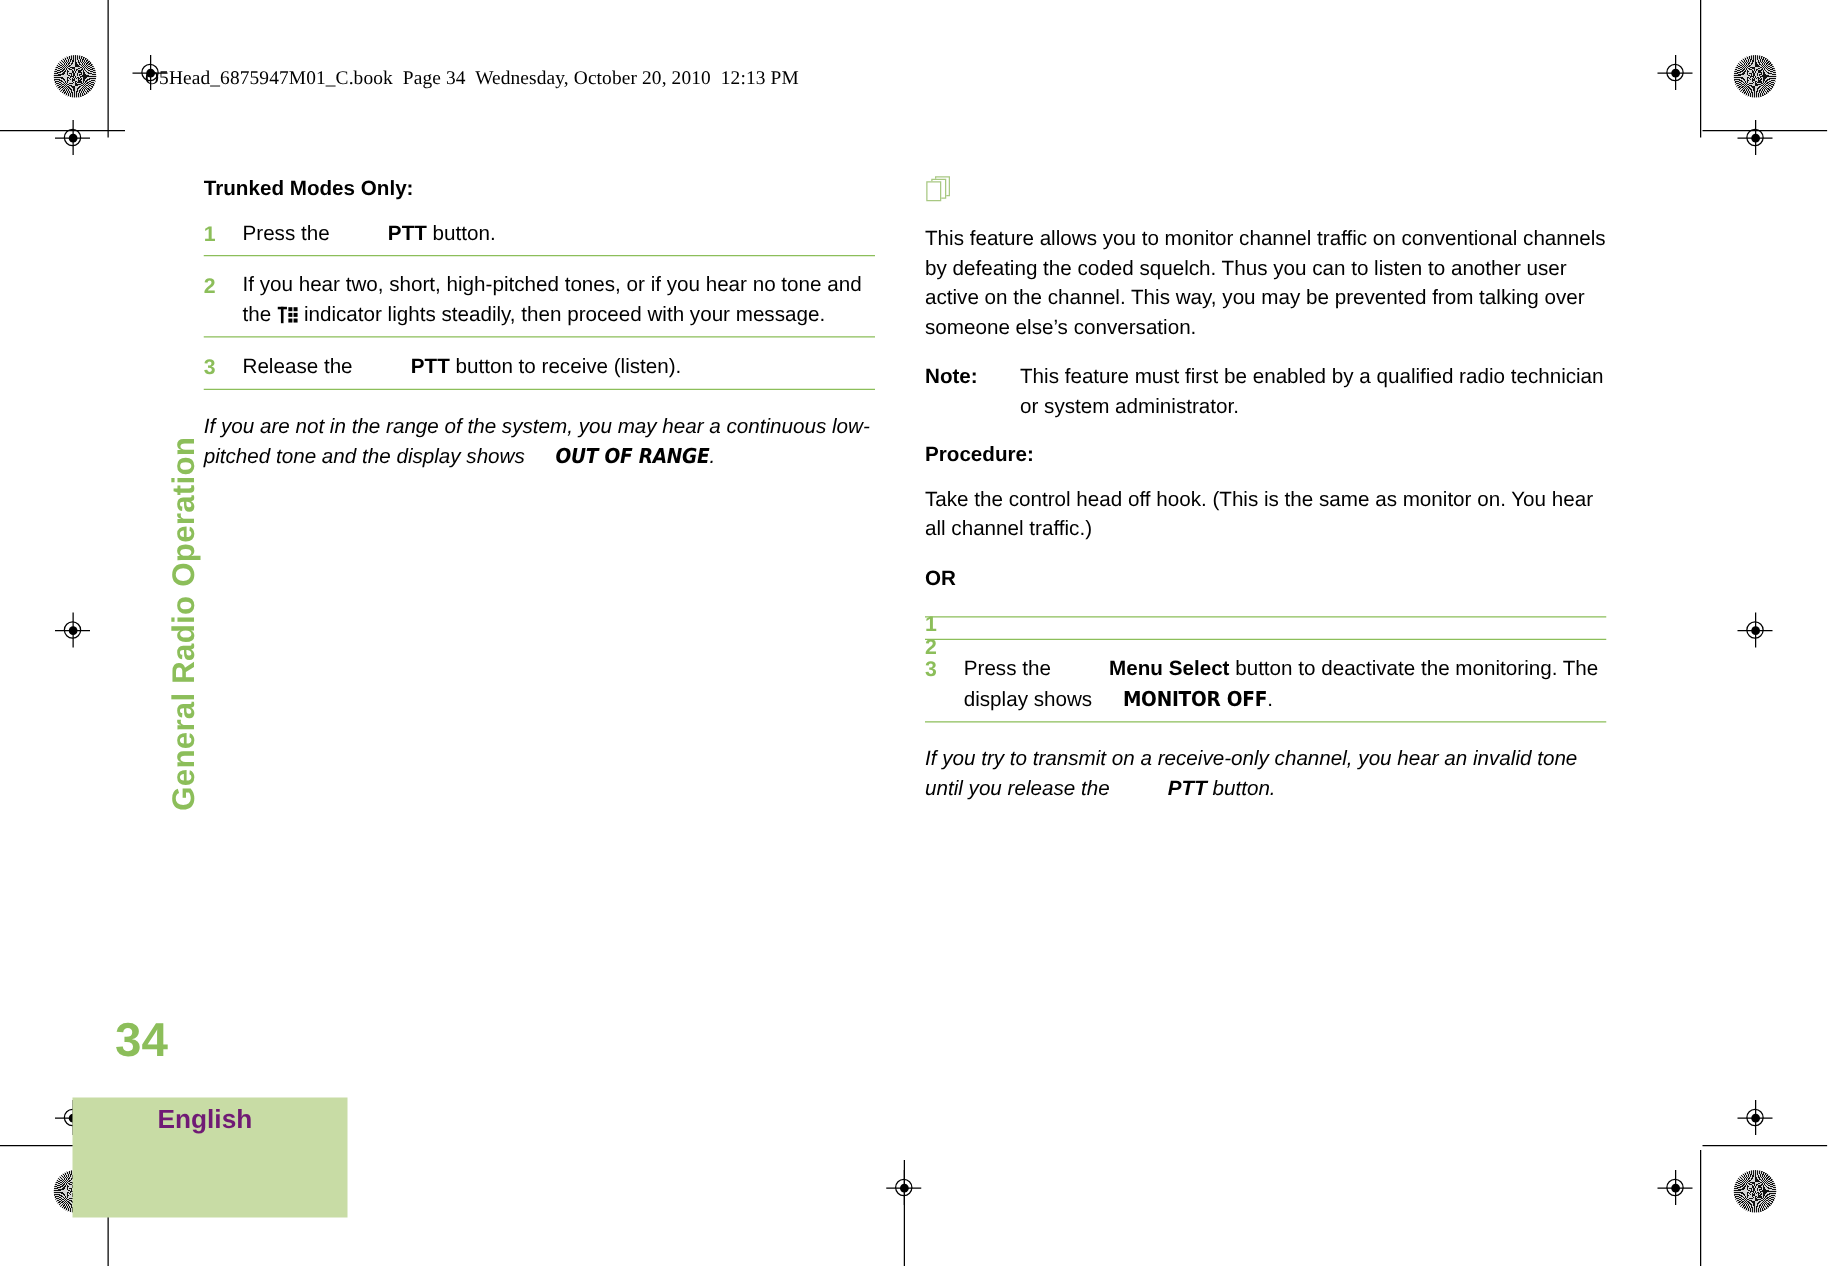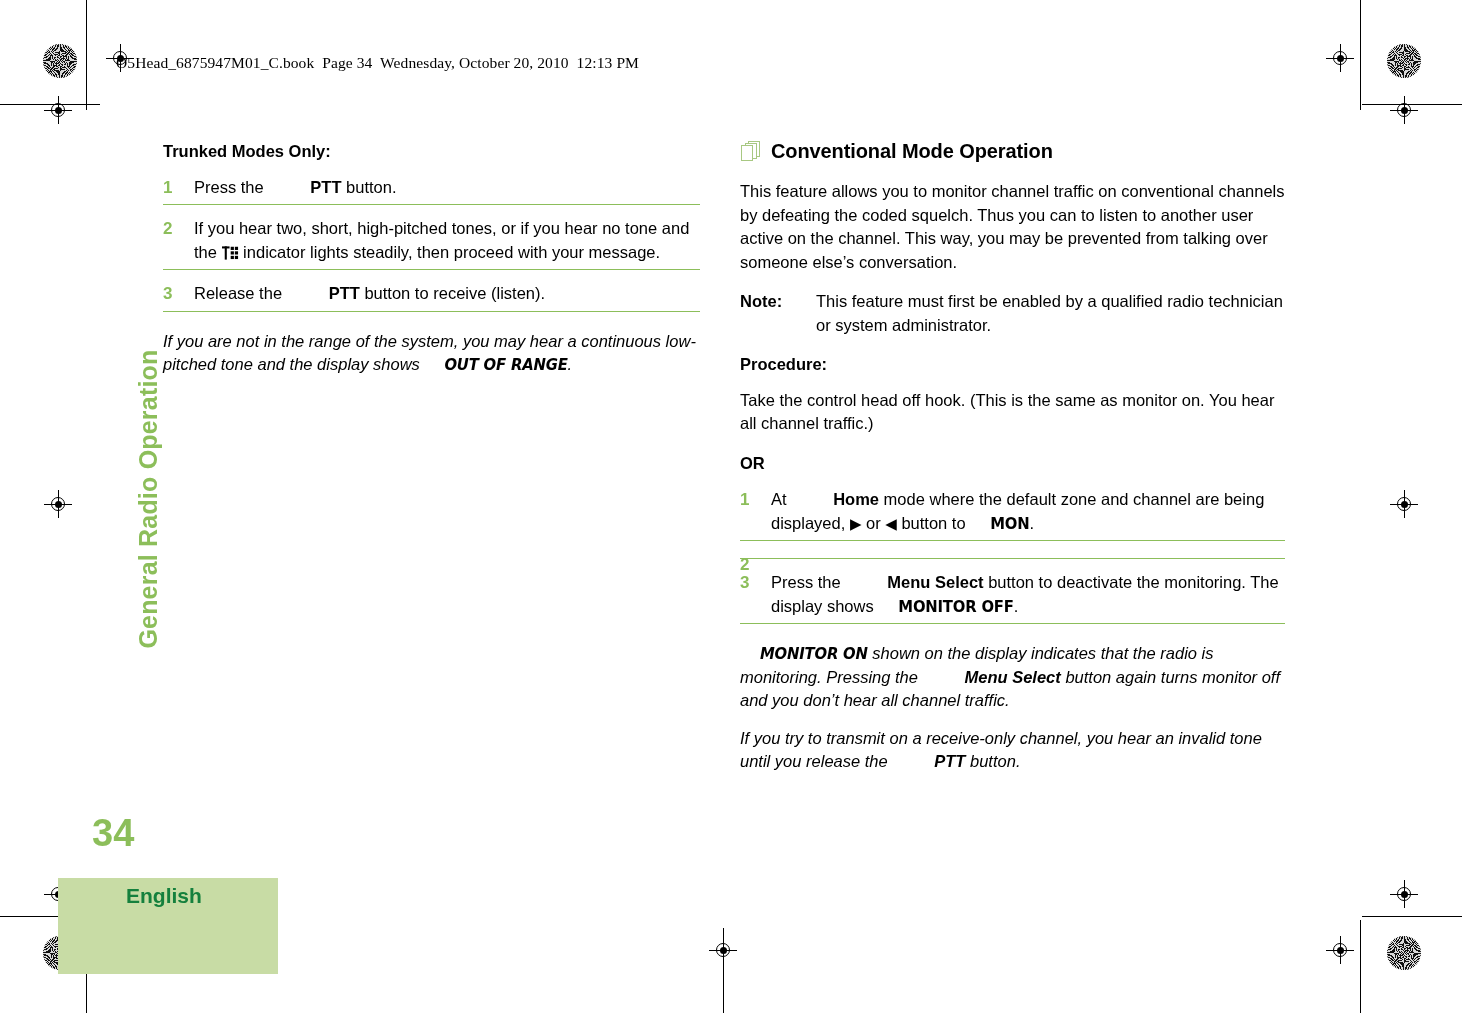--- a/index.html
+++ b/index.html
@@ -347,7 +347,6 @@
           <i></i>
           <i></i>
         </span>
-      <span class="label">Conventional Mode Operation</span>
     </div>
 
     <p class="para">This feature allows you to monitor channel traffic on conventional channels by defeating the coded squelch. Thus you can to listen to another user active on the channel. This way, you may be prevented from talking over someone else’s conversation.</p>

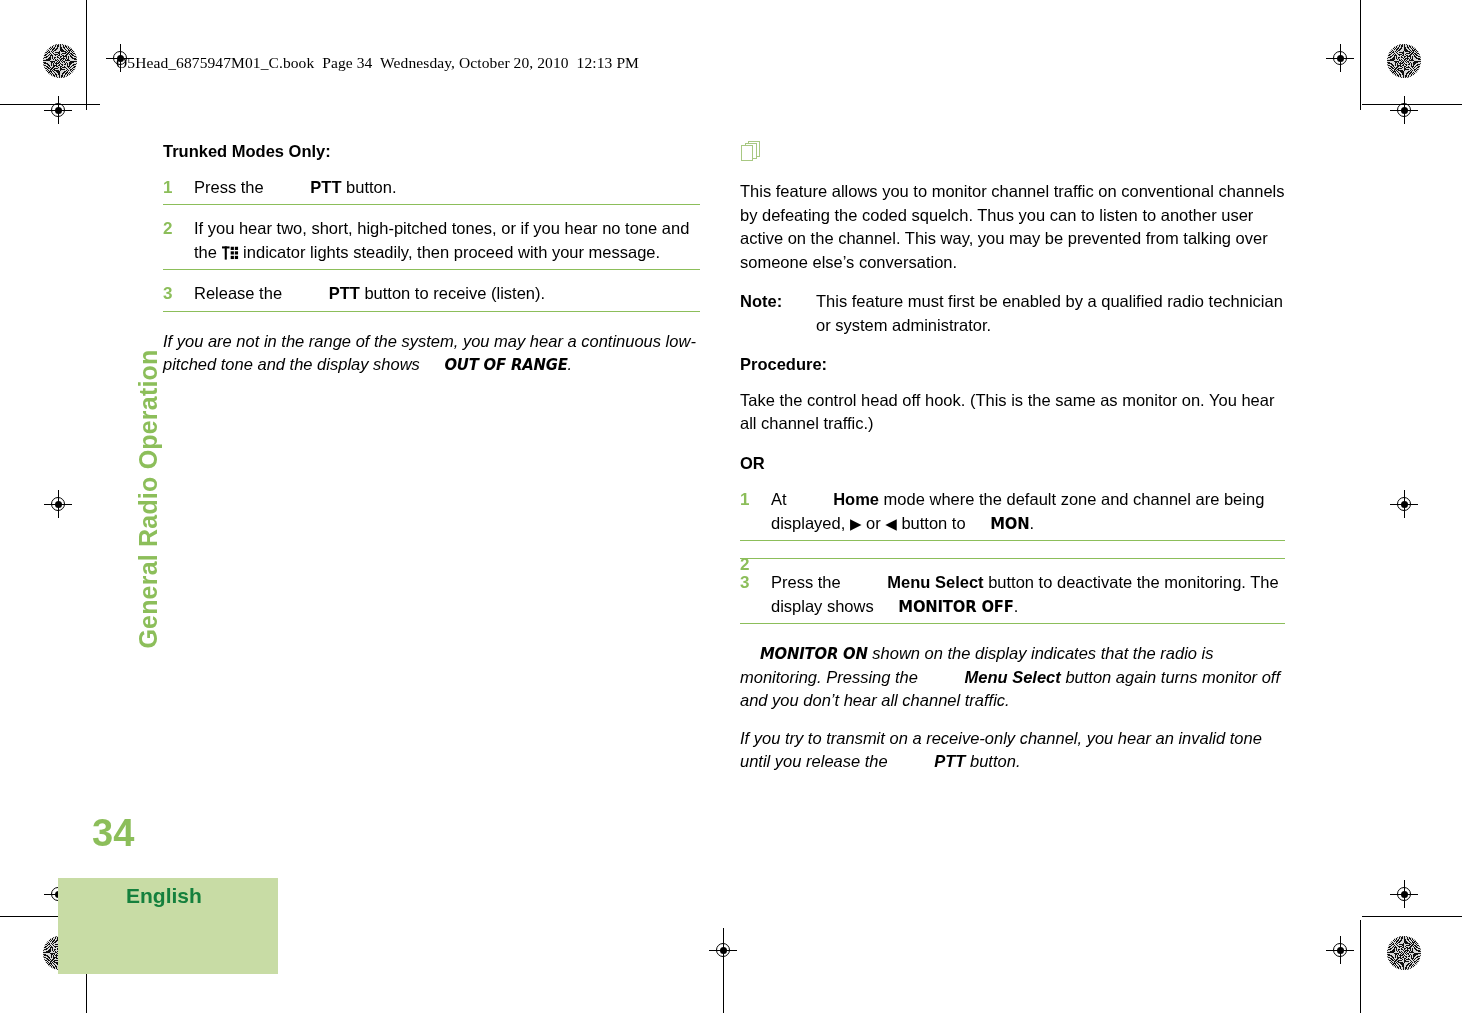--- a/index.html
+++ b/index.html
@@ -361,7 +361,7 @@
     <p class="or-label">OR</p>
 
     <ol class="steps gap-after" id="right-steps">
-        <li><span class="num">1</span><span><span>At </span><span class="bold">Home</span><span> mode where the default zone and channel are being displayed, </span><span class="arrow">▶</span><span> or </span><span class="arrow">◀</span><span> button to </span><span class="lcd">MON</span><span>.</span></span></li>
+        <li><span class="num">1</span></li>
         <li><span class="num">2</span></li>
         <li><span class="num">3</span><span><span>Press the </span><span class="bold">Menu Select</span><span> button to deactivate the monitoring. The display shows </span><span class="lcd">MONITOR OFF</span><span>.</span></span></li>
       </ol>

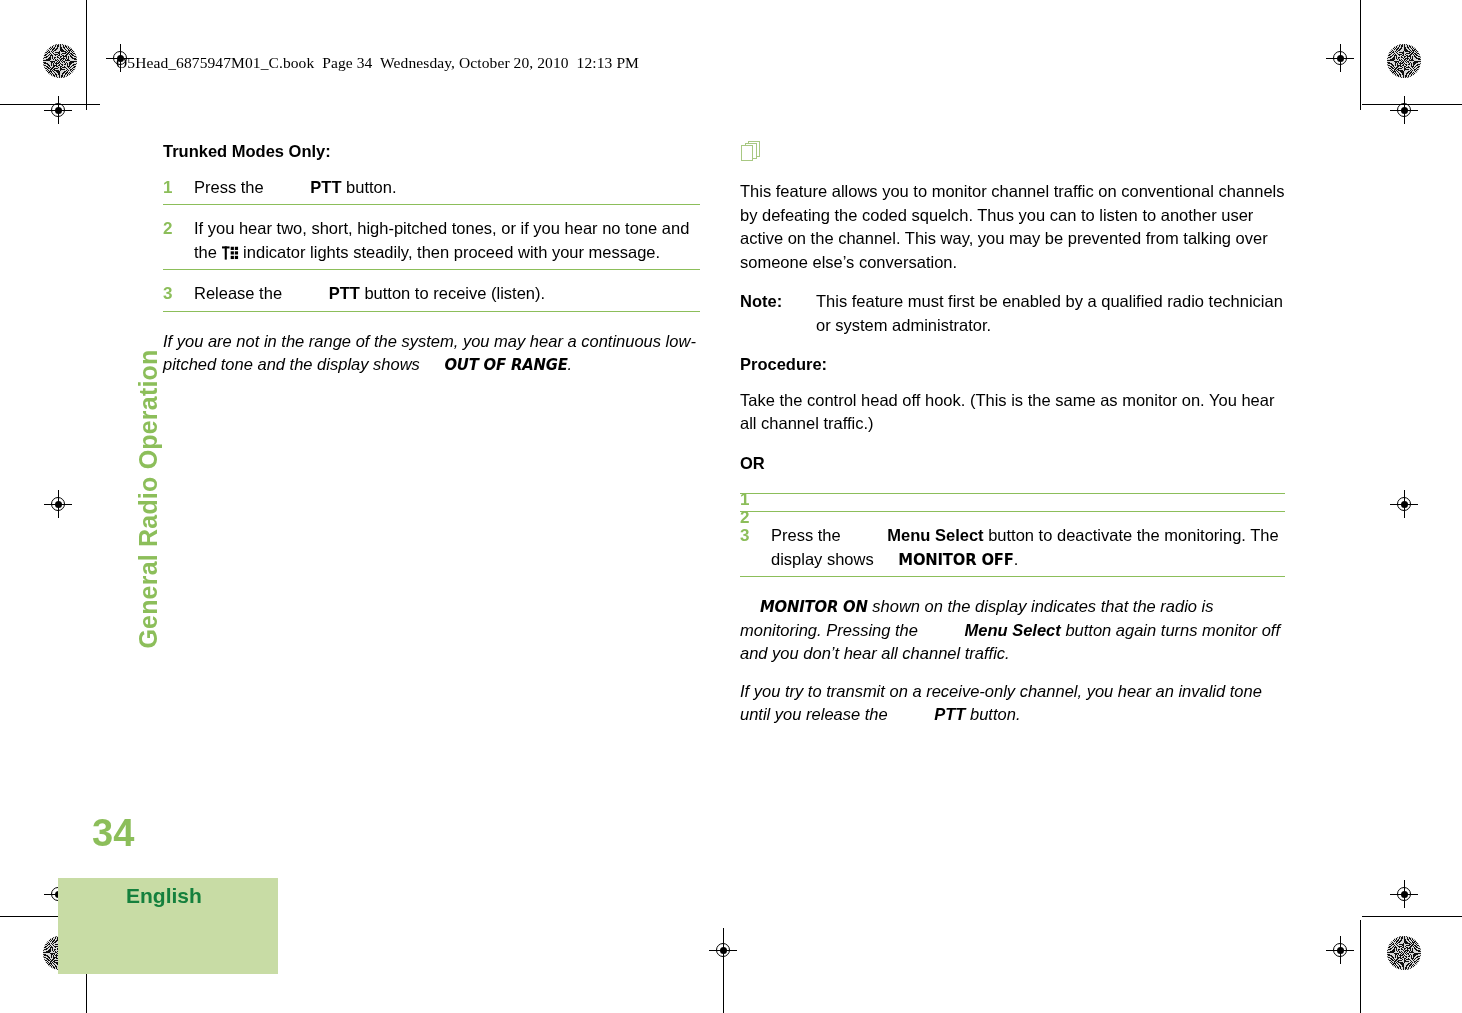--- a/index.html
+++ b/index.html
@@ -366,7 +366,6 @@
         <li><span class="num">3</span><span><span>Press the </span><span class="bold">Menu Select</span><span> button to deactivate the monitoring. The display shows </span><span class="lcd">MONITOR OFF</span><span>.</span></span></li>
       </ol>
 
-    <p class="para tight" id="right-closing-1"><span class="lcd it">MONITOR ON</span><span class="italic"> shown on the display indicates that the radio is monitoring. Pressing the </span><span class="bold italic">Menu Select</span><span class="italic"> button again turns monitor off and you don’t hear all channel traffic.</span></p>
     <p class="para" id="right-closing-2"><span class="italic">If you try to transmit on a receive-only channel, you hear an invalid tone until you release the </span><span class="bold italic">PTT</span><span class="italic"> button.</span></p>
   </div>
 

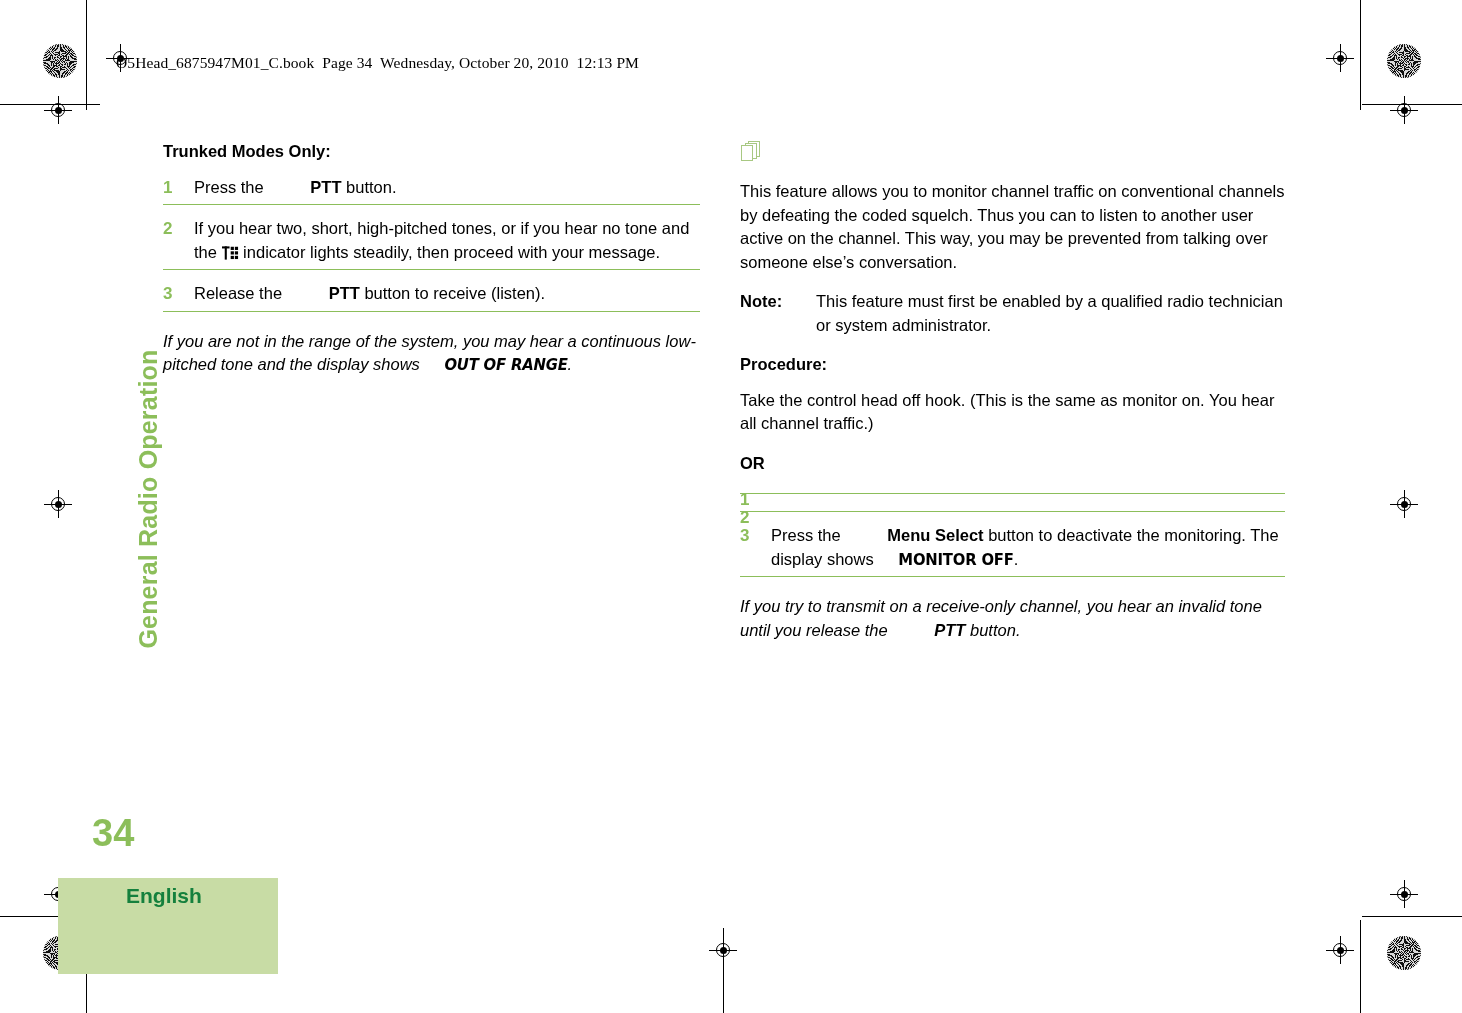--- a/index.html
+++ b/index.html
@@ -117,7 +117,7 @@
     top: 884px;
     font-size: 21px;
     font-weight: bold;
-    color: #15803d;
+    color: #701a75;
   }
 
   

